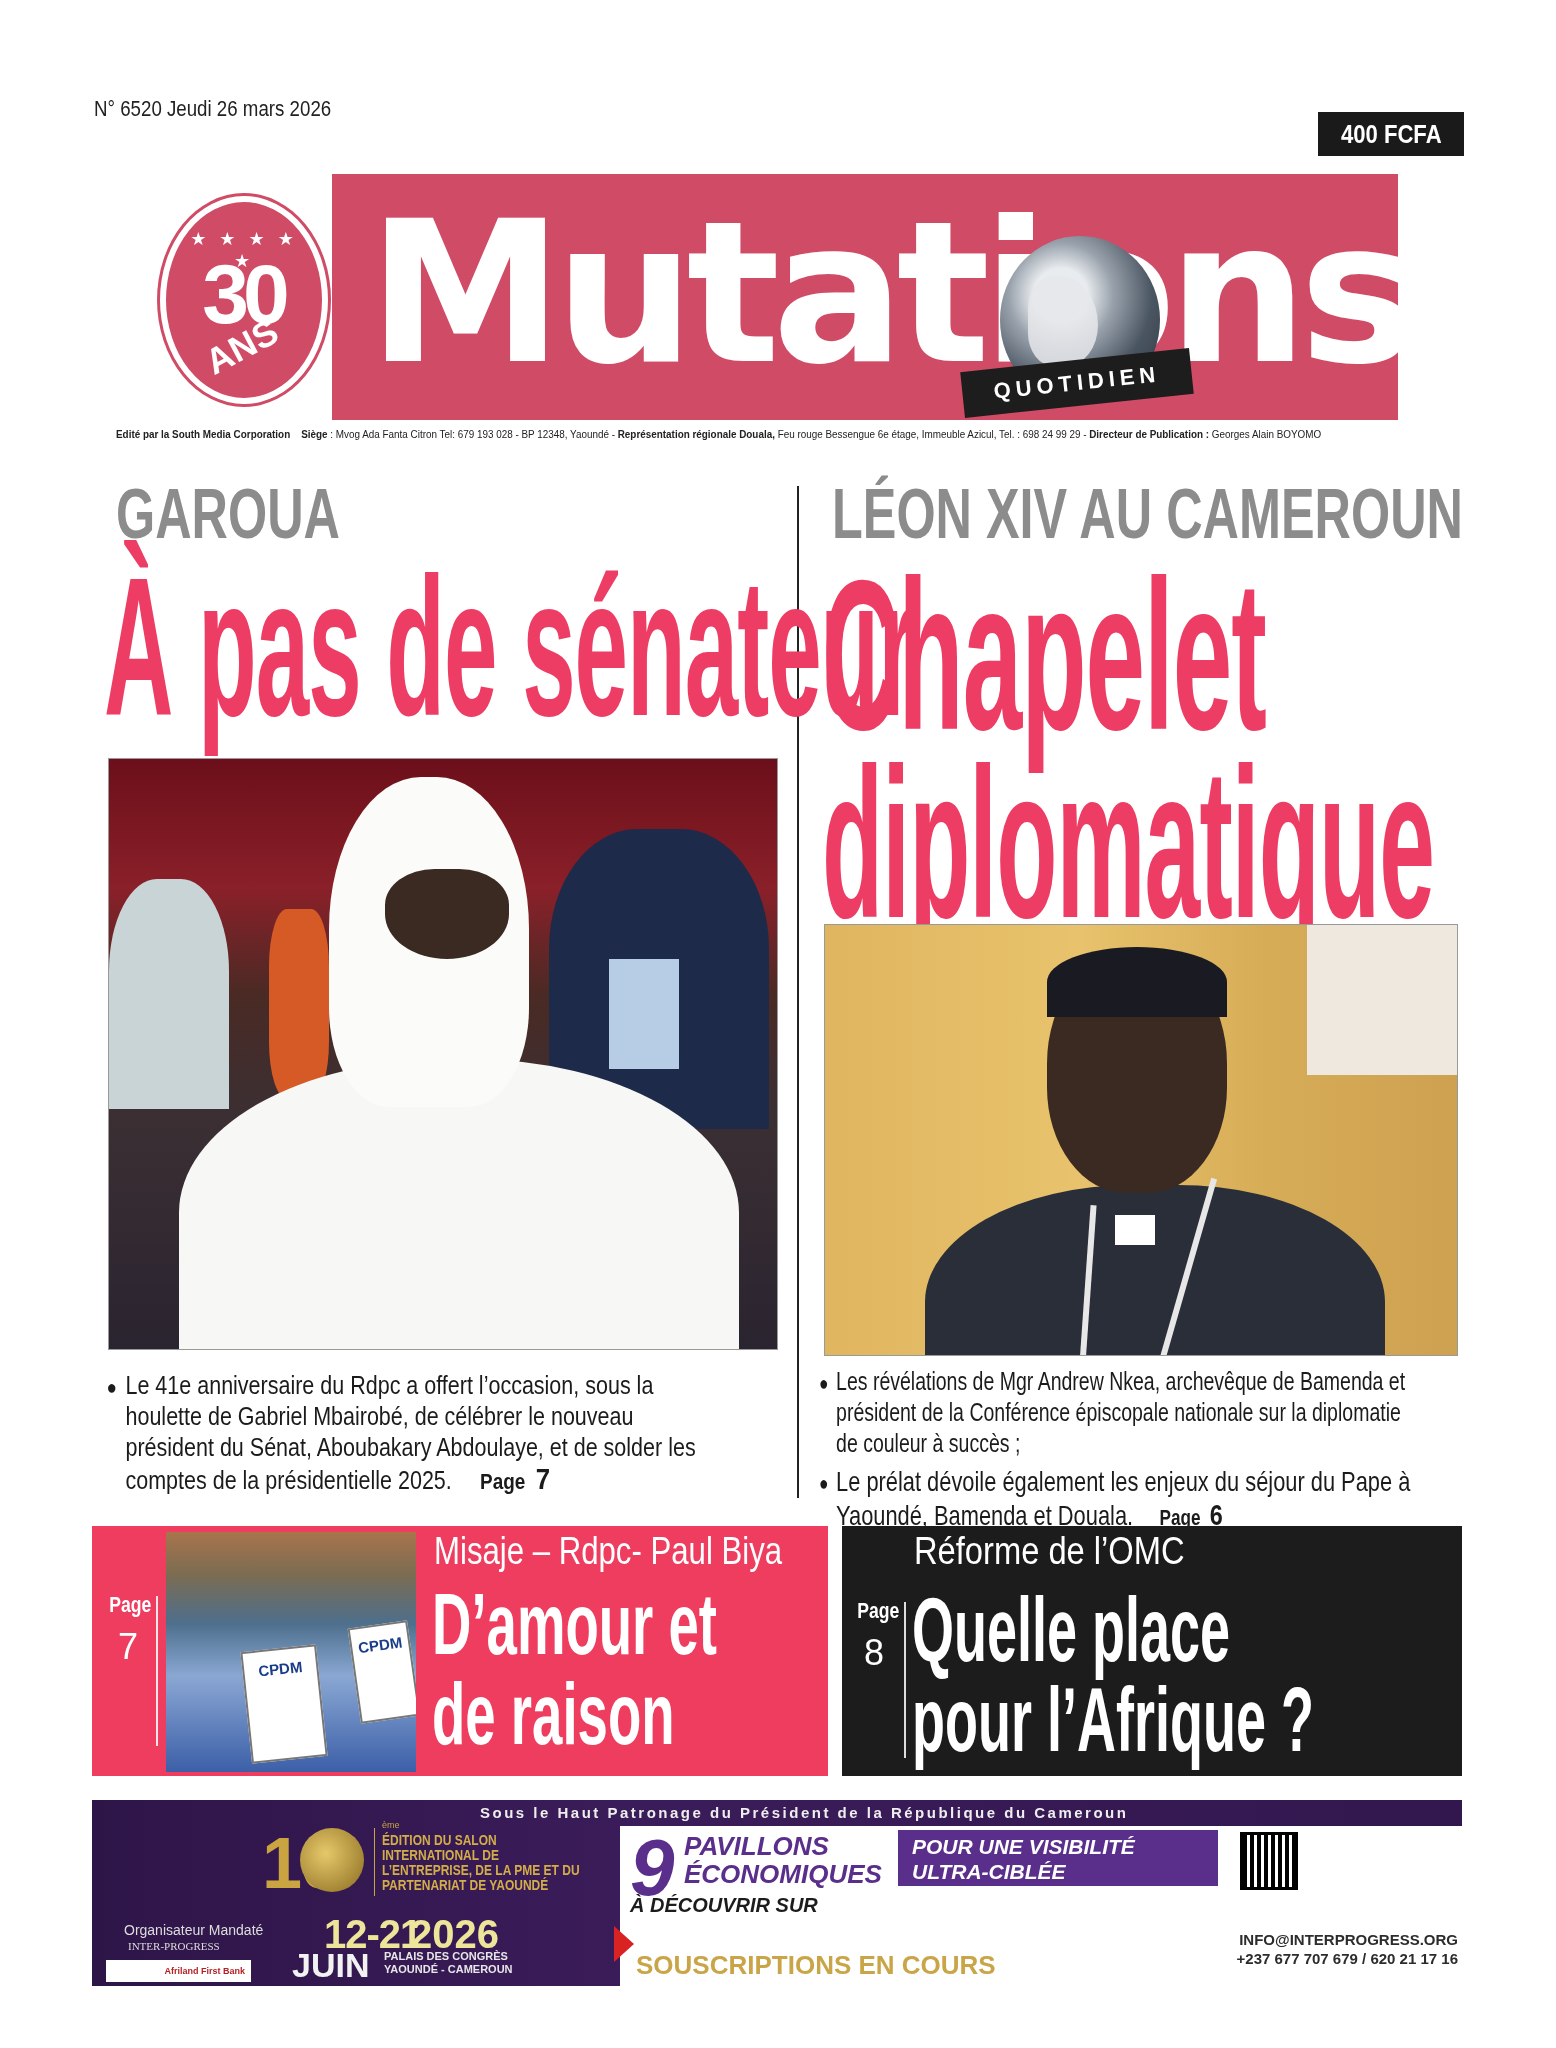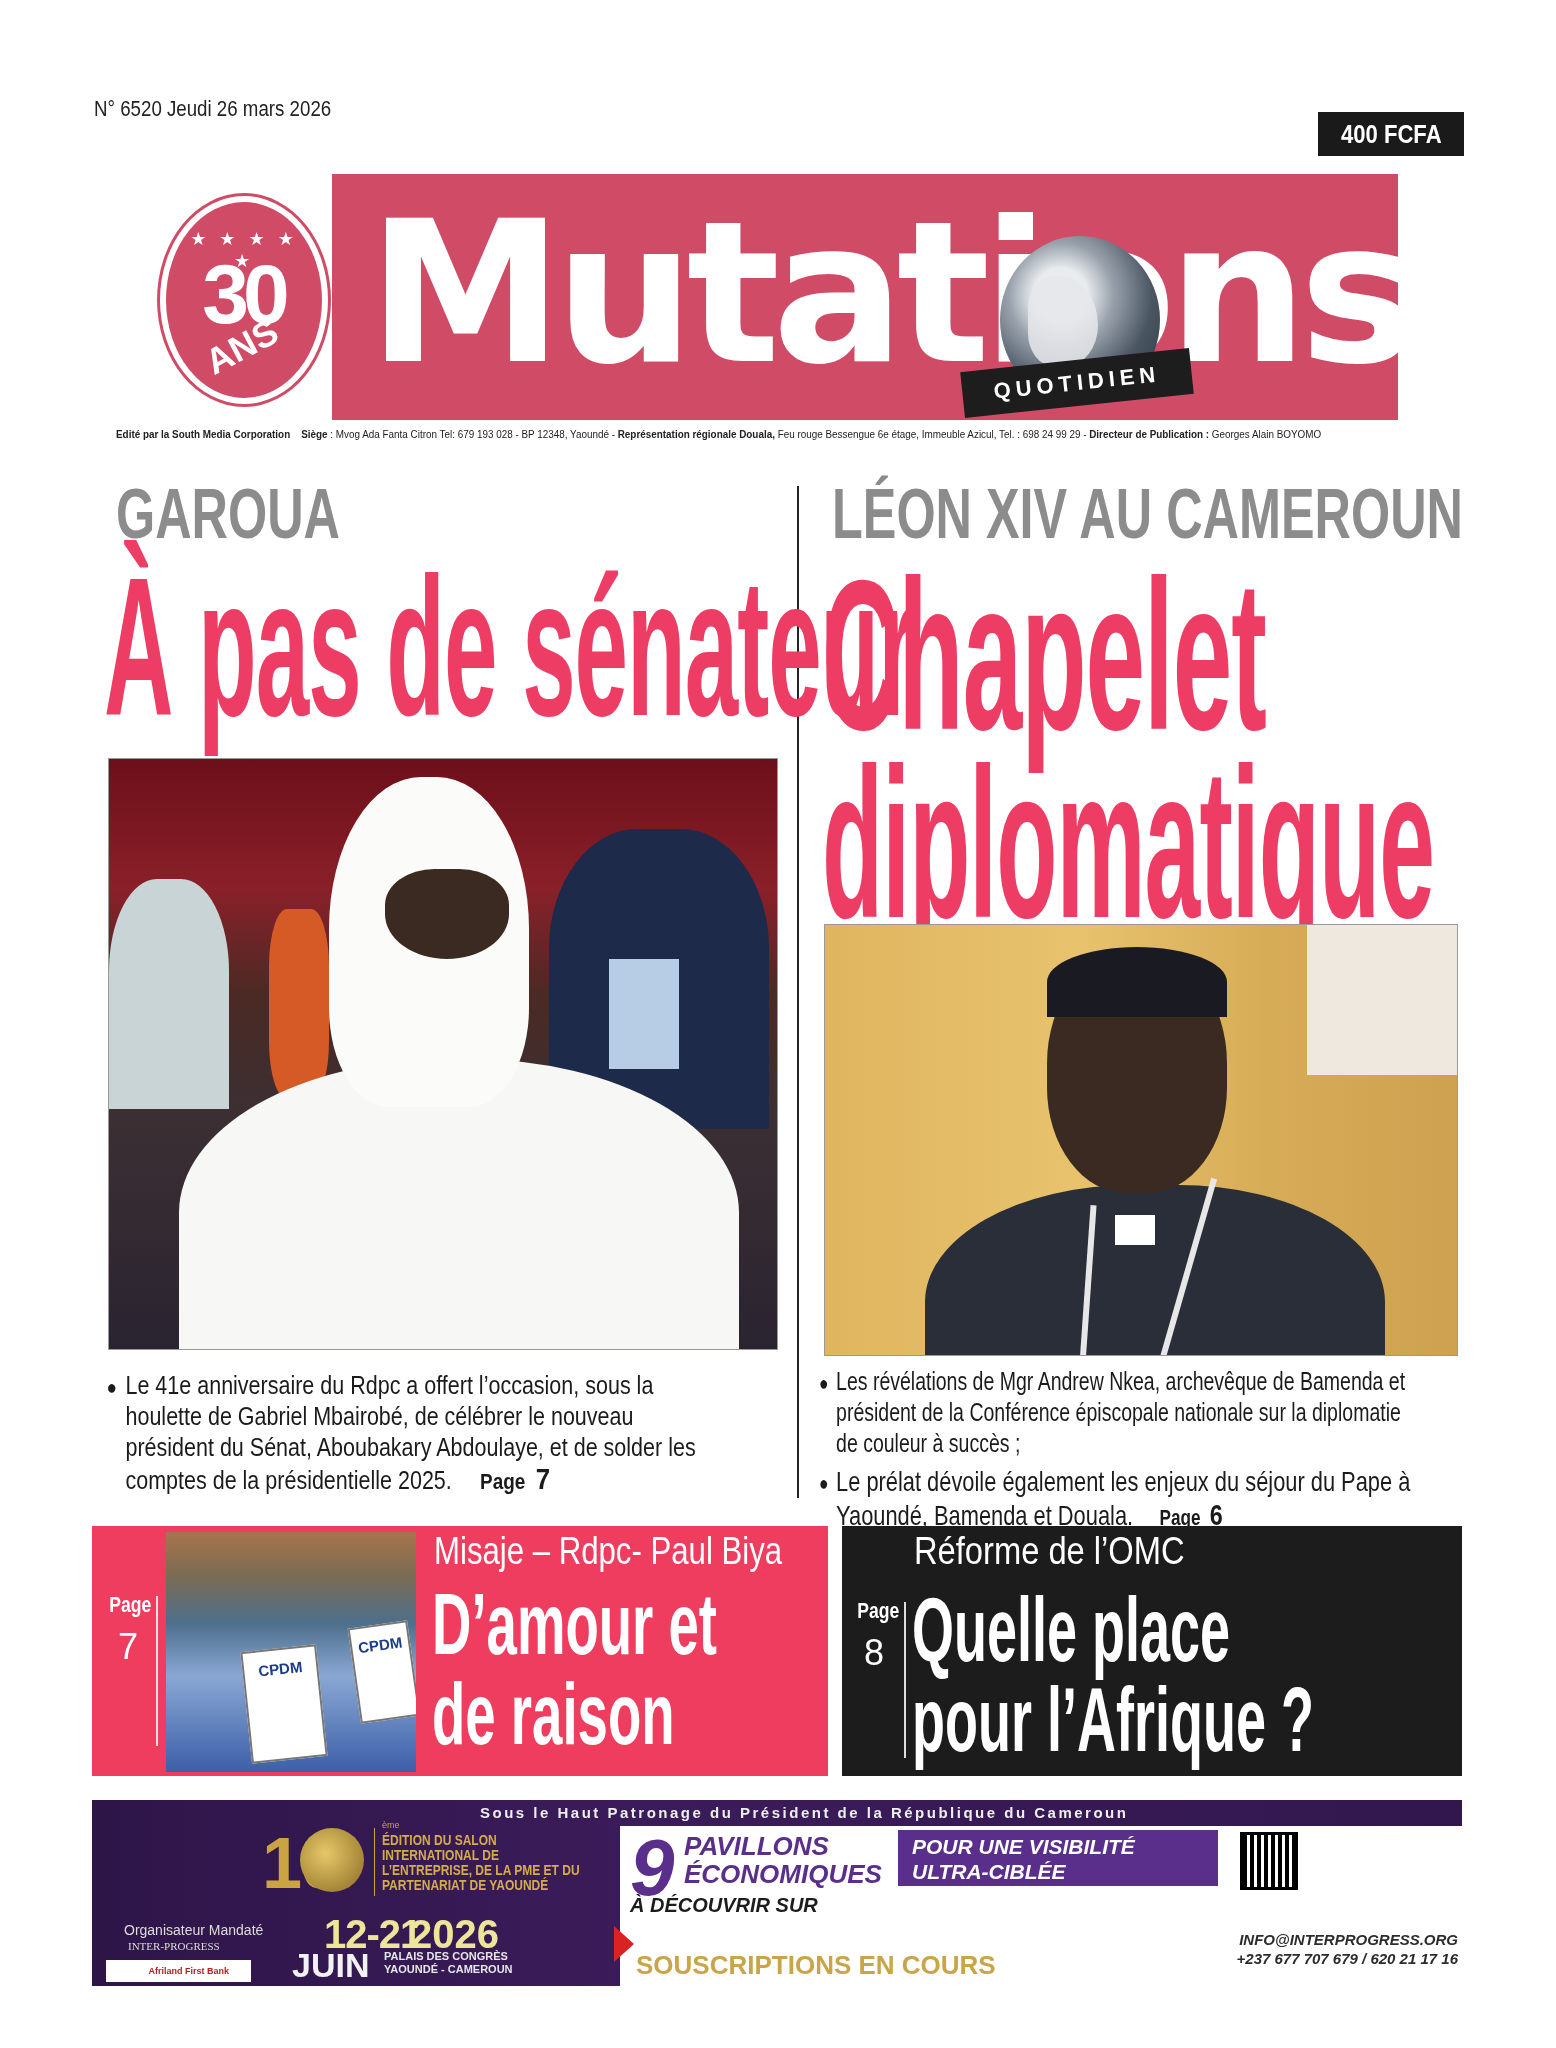--- a/index.html
+++ b/index.html
@@ -116,7 +116,7 @@
   .ad-site { position:absolute; left: 230px; top: 58px; font-size: 38px; font-weight:bold; font-style: italic; color:#1c1c1c; letter-spacing: 1px; }
   .ad-sous { position:absolute; left: 16px; top: 104px; font-size: 26px; font-weight:bold; color:#caa548;margin-top:20px; }
   .ad-arrow { position:absolute; left: -6px; top: 100px; width: 0; height: 0; border-top: 18px solid transparent; border-bottom: 18px solid transparent; border-left: 20px solid #d92323; }
-  .ad-info { position:absolute; left: 488px; top: 104px; font-size: 15px; font-weight: bold; font-style: italic; color:#2c2c2c; text-align:right; width: 350px; line-height: 19px; }
+  .ad-info { position:absolute; left: 488px; top: 104px; font-size: 15px; font-weight: bold; color:#2c2c2c; text-align:right; width: 350px; line-height: 19px; }
 </style>
 </head>
 <body>

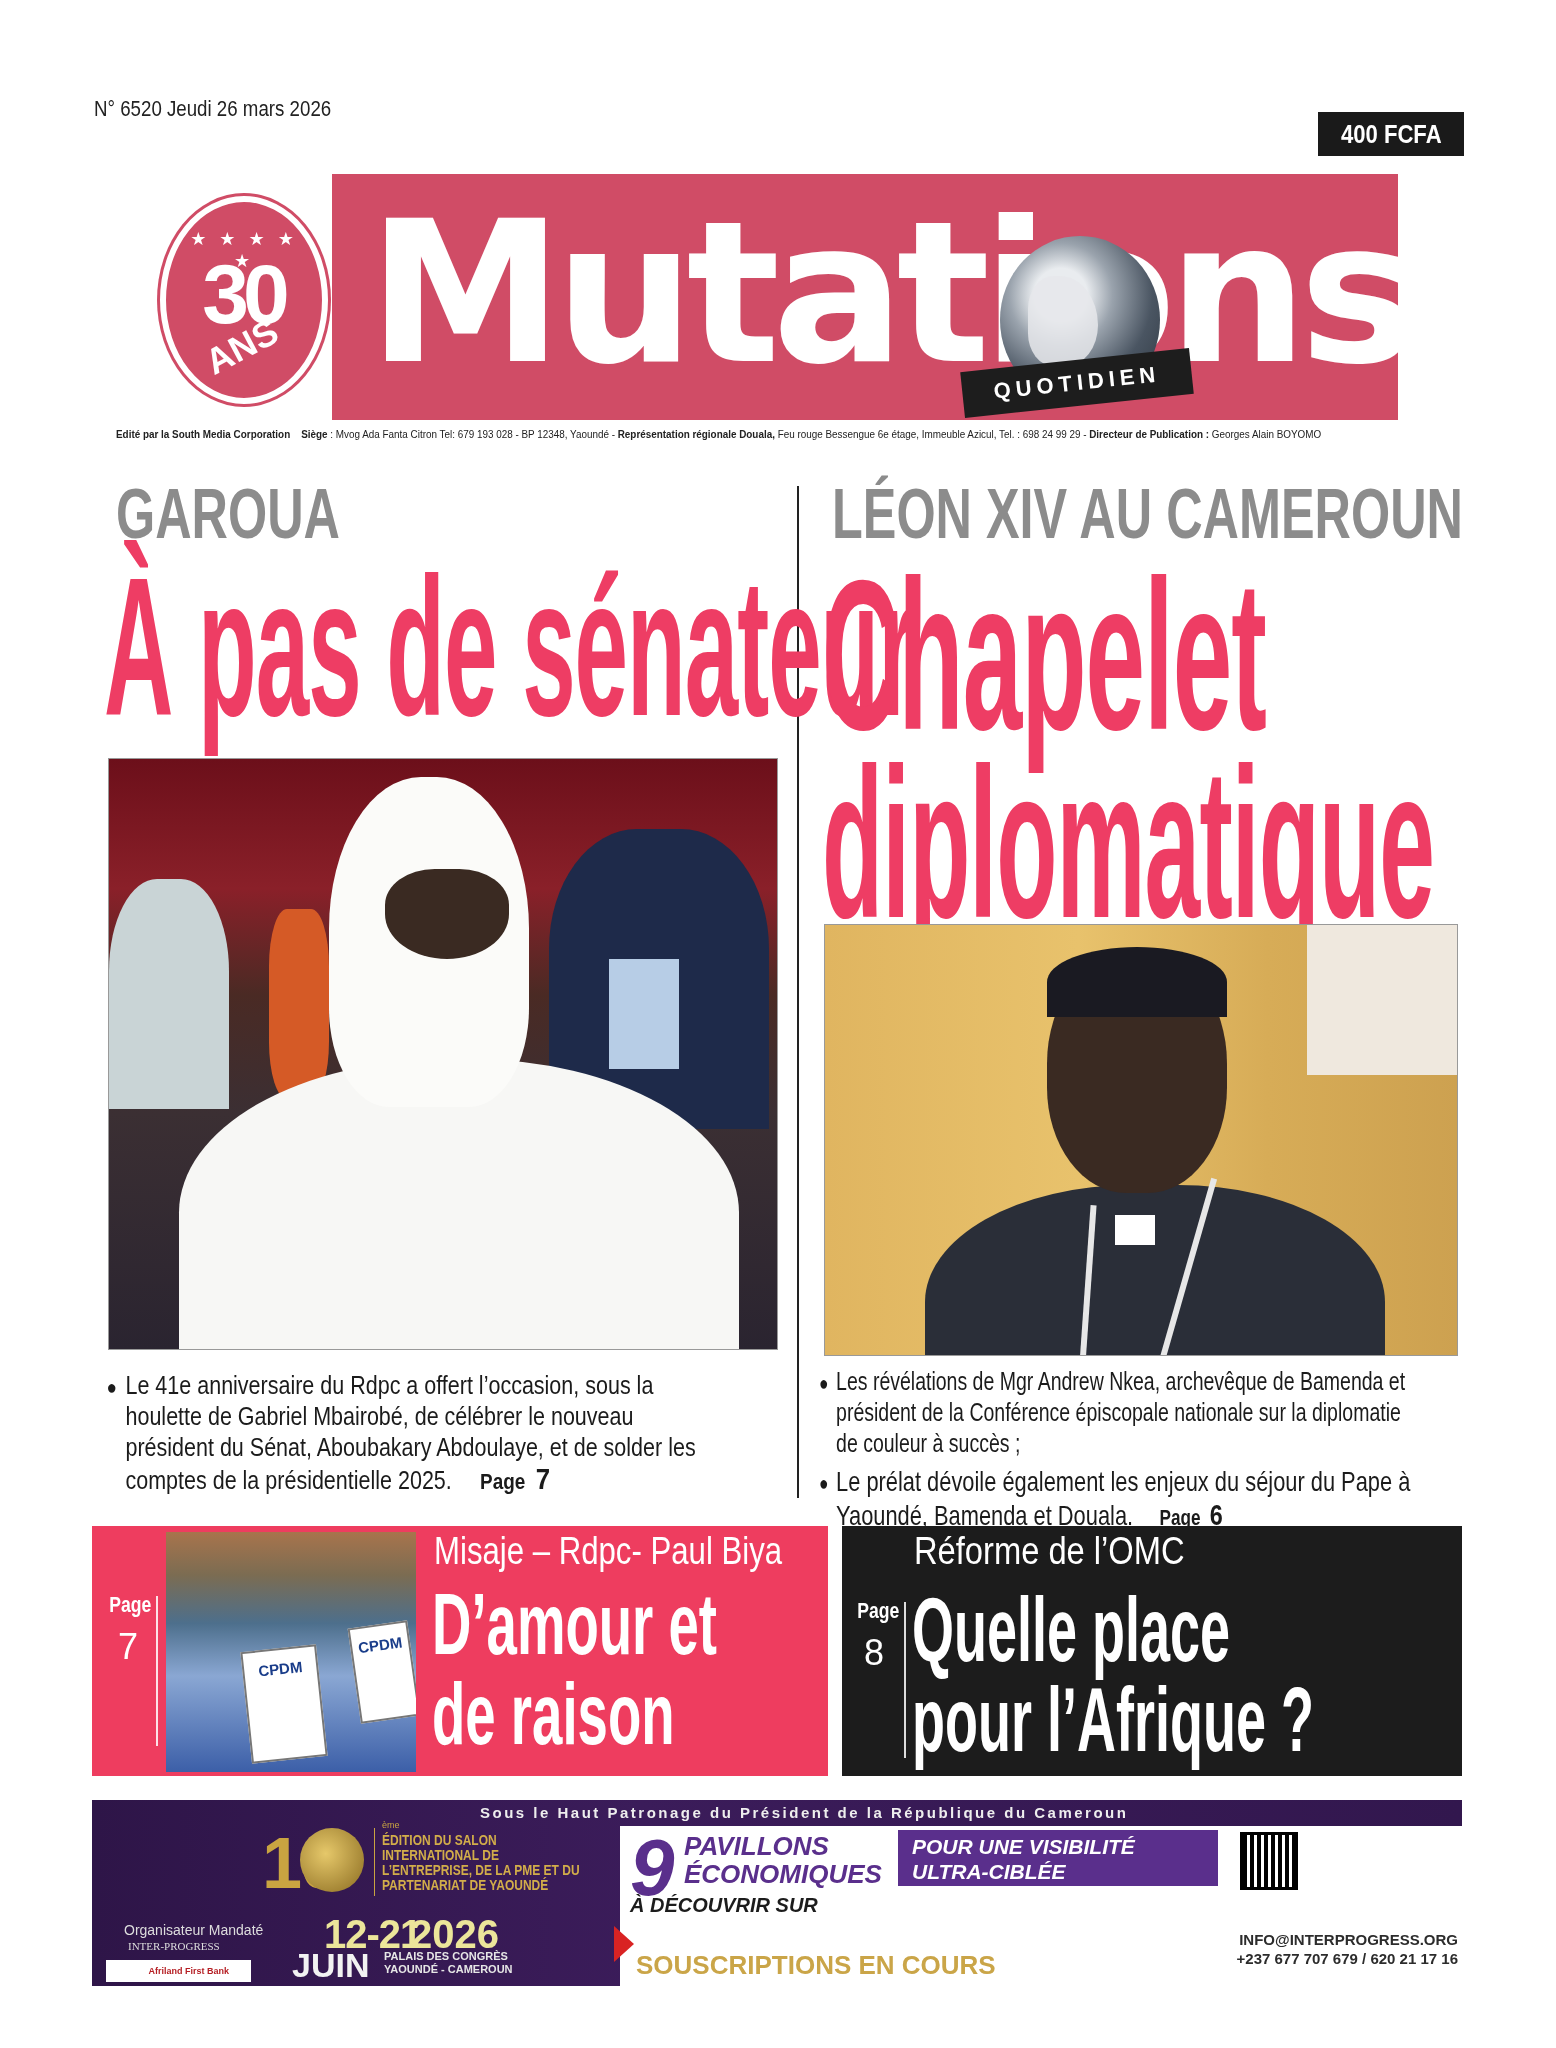--- a/index.html
+++ b/index.html
@@ -96,7 +96,7 @@
   .ad-logo::after { content:""; position:absolute; left: 32px; top: 58px; width: 86px; height: 36px; border-bottom: 6px solid #6b7b4a; border-radius: 0 0 50% 50%; }
   .ad-org { position:absolute; left: 32px; top: 122px; color:#ddd; font-size: 14px; }
   .ad-ip { position:absolute; left: 36px; top: 140px; color:#ddd; font-size: 11px; font-family: "Liberation Serif", serif; }
-  .ad-bank { position:absolute; left: 14px; top: 160px; width: 145px; height: 22px; background:#fff; color:#b51f24; font-size: 9px; font-weight: bold; display:flex; align-items:center; justify-content:flex-end; padding-right:22px; }
+  .ad-bank { position:absolute; left: 14px; top: 160px; width: 145px; height: 22px; background:#fff; color:#b51f24; font-size: 9px; font-weight: bold; display:flex; align-items:center; justify-content:flex-end; padding-right:6px; }
   .ad-10 { position:absolute; left: 170px; top: 22px; font-size: 72px; font-weight: bold; color: #c9a441; letter-spacing: -2px; }
   .ad-globe { position:absolute; left: 208px; top: 28px; width: 64px; height: 64px; border-radius: 50%; background: radial-gradient(circle at 40% 40%, #e6c86a, #8a6b20); }
   .ad-sep { position:absolute; left: 282px; top: 28px; width: 1px; height: 68px; background:#c9a441; }

